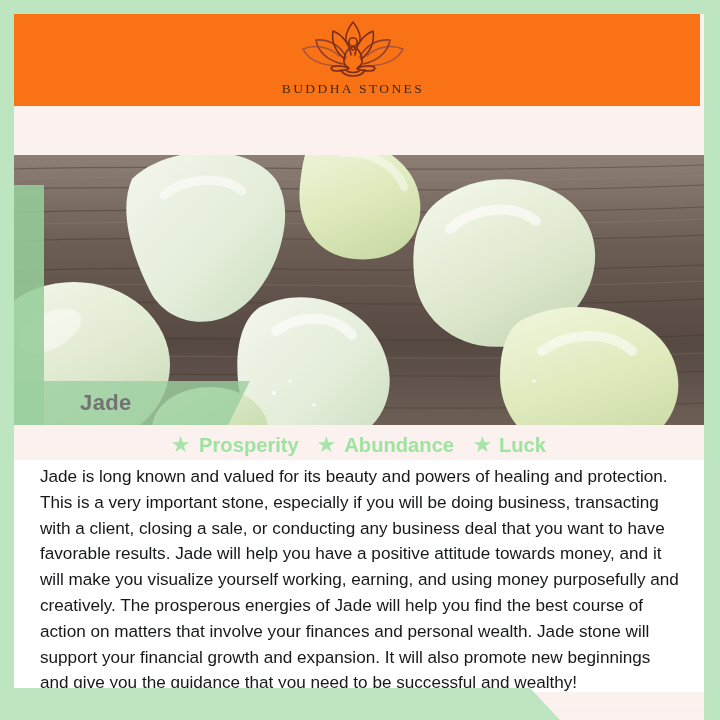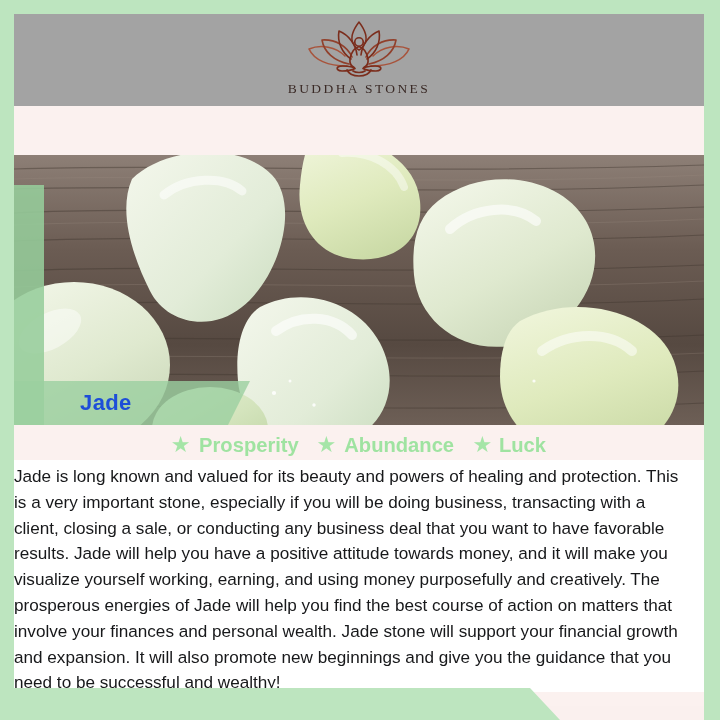--- a/index.html
+++ b/index.html
@@ -57,9 +57,9 @@
   
   .header {
     position: absolute;
-    left: 14px; top: 14px;
+    left: 8px; top: 14px;
     width: 692px; height: 92px;
-    background: #a3a3a3;
+    background: #f97316;
   }
   .logo-wrap {
     position: absolute;

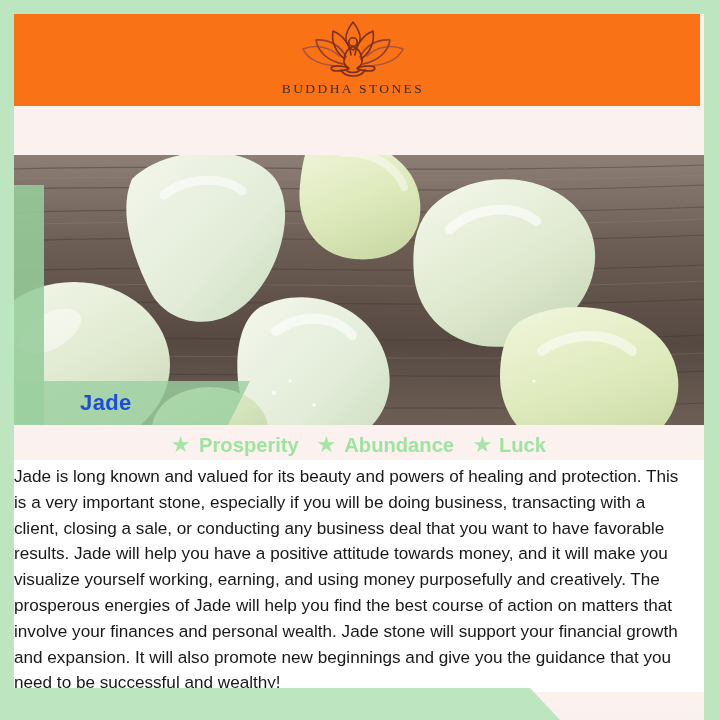--- a/index.html
+++ b/index.html
@@ -138,7 +138,7 @@
     font-family: "Liberation Sans", sans-serif;
     font-weight: bold;
     font-size: 22px;
-    color: #1d4ed8;
+    color: #737373;
     margin-left: 66px;
     letter-spacing: 0.4px;
   }

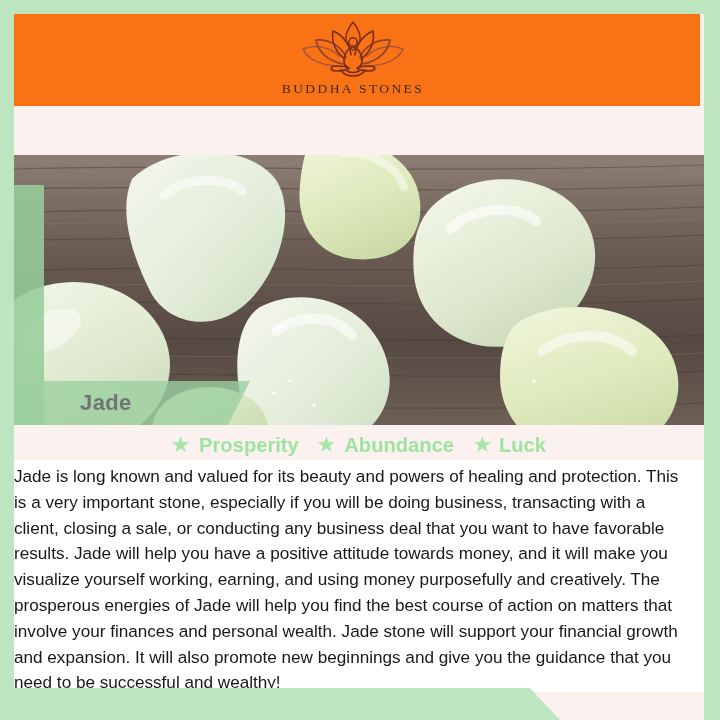--- a/index.html
+++ b/index.html
@@ -179,7 +179,7 @@
     width: 690px; height: 232px;
     background: #ffffff;
     box-sizing: border-box;
-    padding: 4px 12px 0 0;
+    padding: 4px 12px 0 26px;
   }
   .body-text {
     font-family: "Liberation Sans Narrow", "Liberation Sans", sans-serif;

